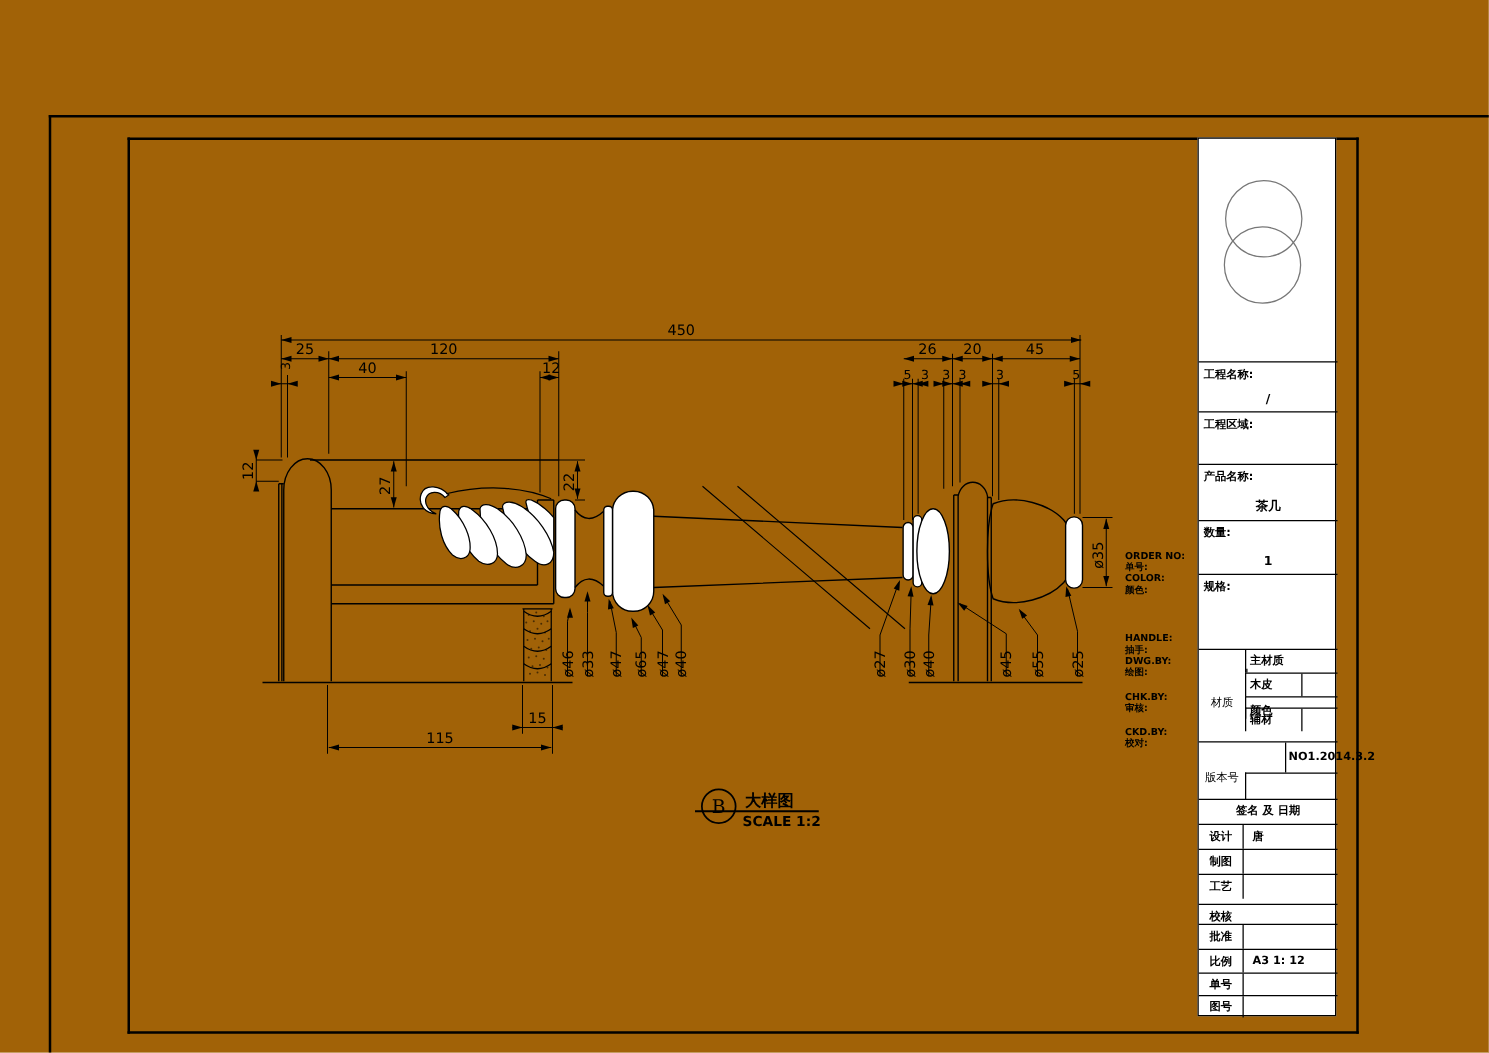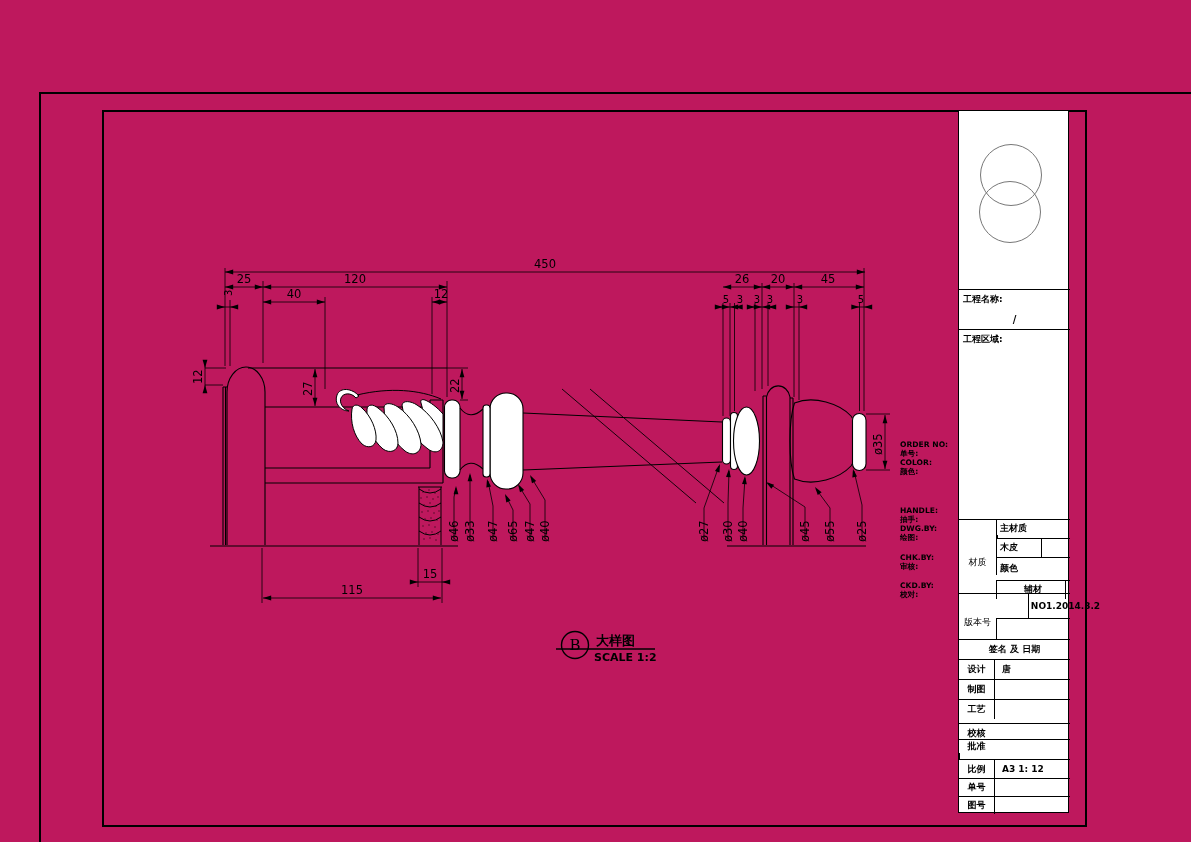--- a/index.html
+++ b/index.html
@@ -4,7 +4,7 @@
 <style>
   html,body{margin:0;padding:0;background:#fff;width:1191px;height:842px;
     font-family:"DejaVu Sans",sans-serif;color:#000;overflow:hidden;}
-  #page{position:absolute;left:0;top:0;width:1191px;height:842px;background:#be185d;}
+  #page{position:absolute;left:0;top:0;width:1191px;height:842px;background:#a16207;}
   svg{position:absolute;left:0;top:0;}
   .tb{position:absolute;left:958px;top:110px;width:111px;height:703px;
       border:1.5px solid #000;box-sizing:border-box;background:#fff;font-size:9px;}

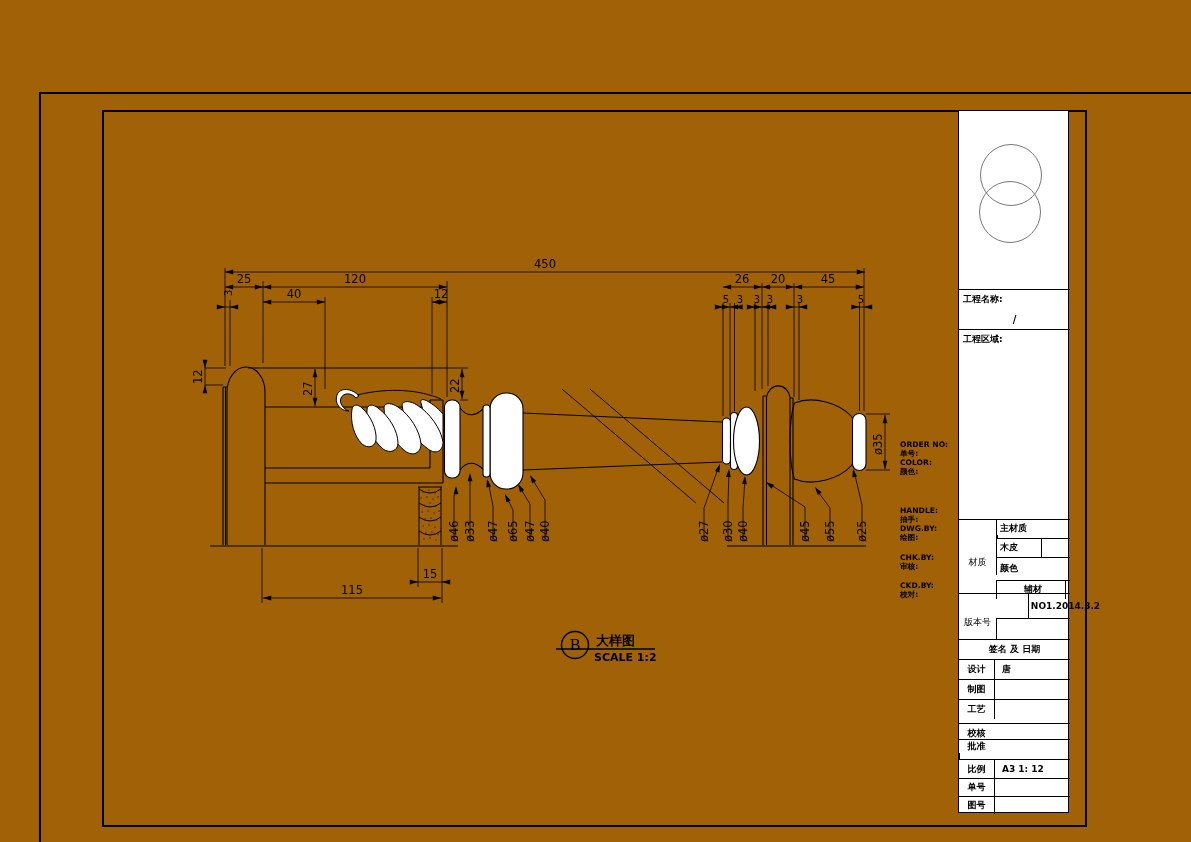--- a/index.html
+++ b/index.html
@@ -263,6 +263,10 @@
       <span class="lab">工程名称:</span>
       <span class="val">/</span>
     </div>
+    <div class="cell" style="top:260px;height:45px;">
+      <span class="lab">产品名称:</span>
+      <span class="val">茶几</span>
+    </div>
 
     <div class="cell" style="top:408px;height:74px;">
       <span class="vlab">材质</span>

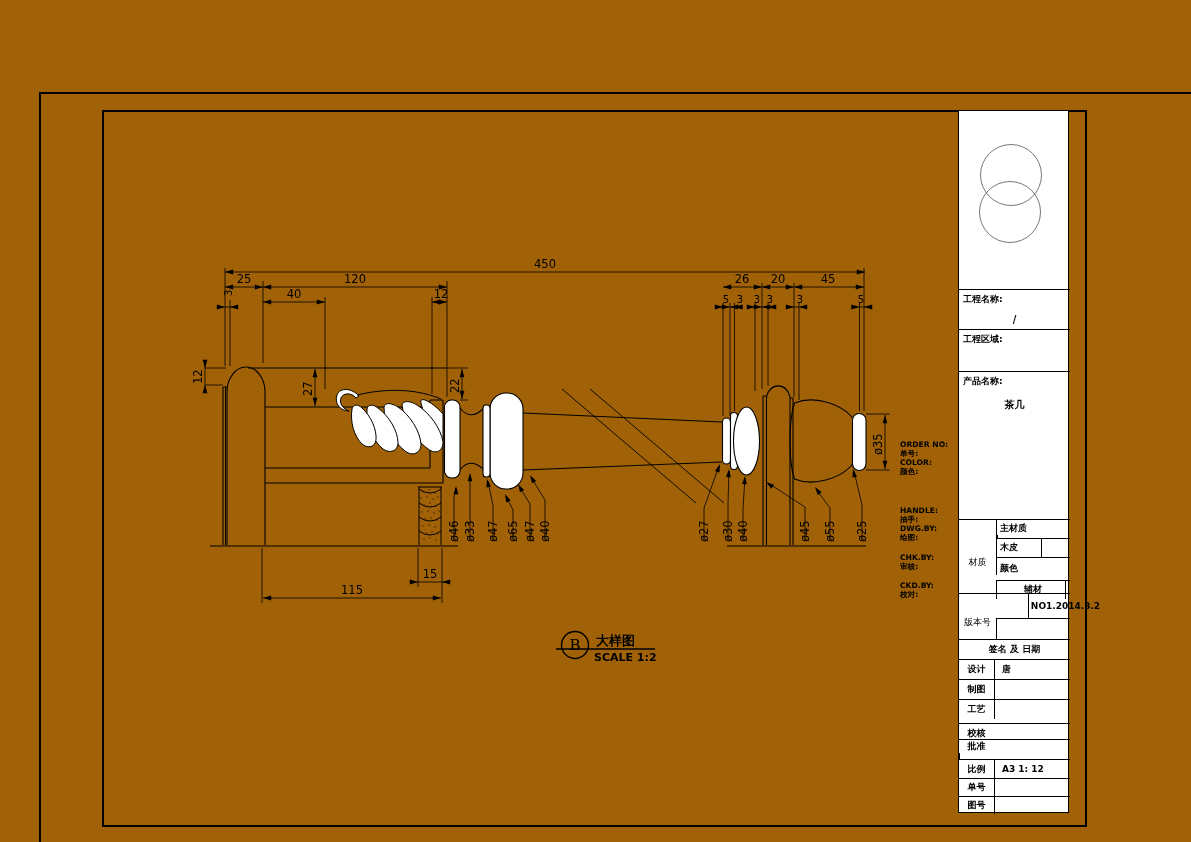--- a/index.html
+++ b/index.html
@@ -267,6 +267,10 @@
       <span class="lab">产品名称:</span>
       <span class="val">茶几</span>
     </div>
+    <div class="cell" style="top:305px;height:43px;">
+      <span class="lab">数量:</span>
+      <span class="val">1</span>
+    </div>
 
     <div class="cell" style="top:408px;height:74px;">
       <span class="vlab">材质</span>

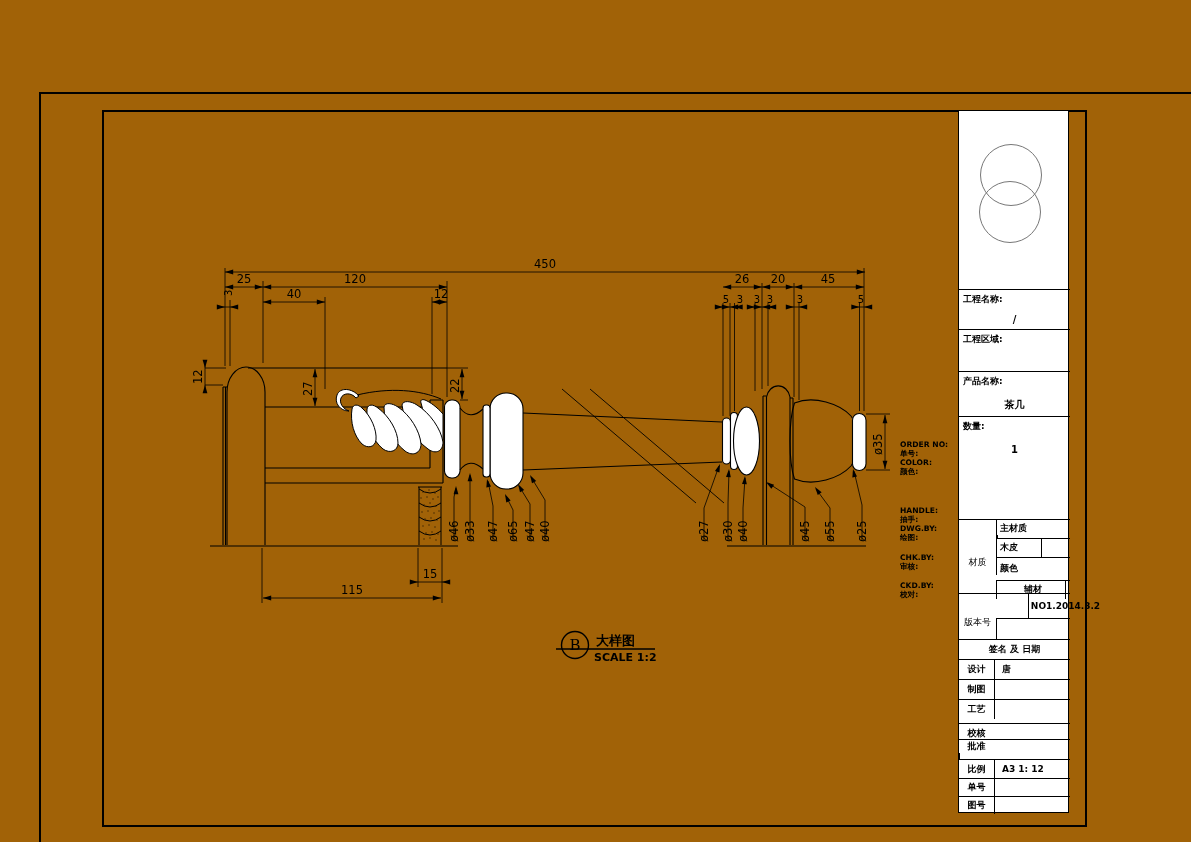--- a/index.html
+++ b/index.html
@@ -271,6 +271,9 @@
       <span class="lab">数量:</span>
       <span class="val">1</span>
     </div>
+    <div class="cell" style="top:348px;height:60px;">
+      <span class="lab">规格:</span>
+    </div>
 
     <div class="cell" style="top:408px;height:74px;">
       <span class="vlab">材质</span>

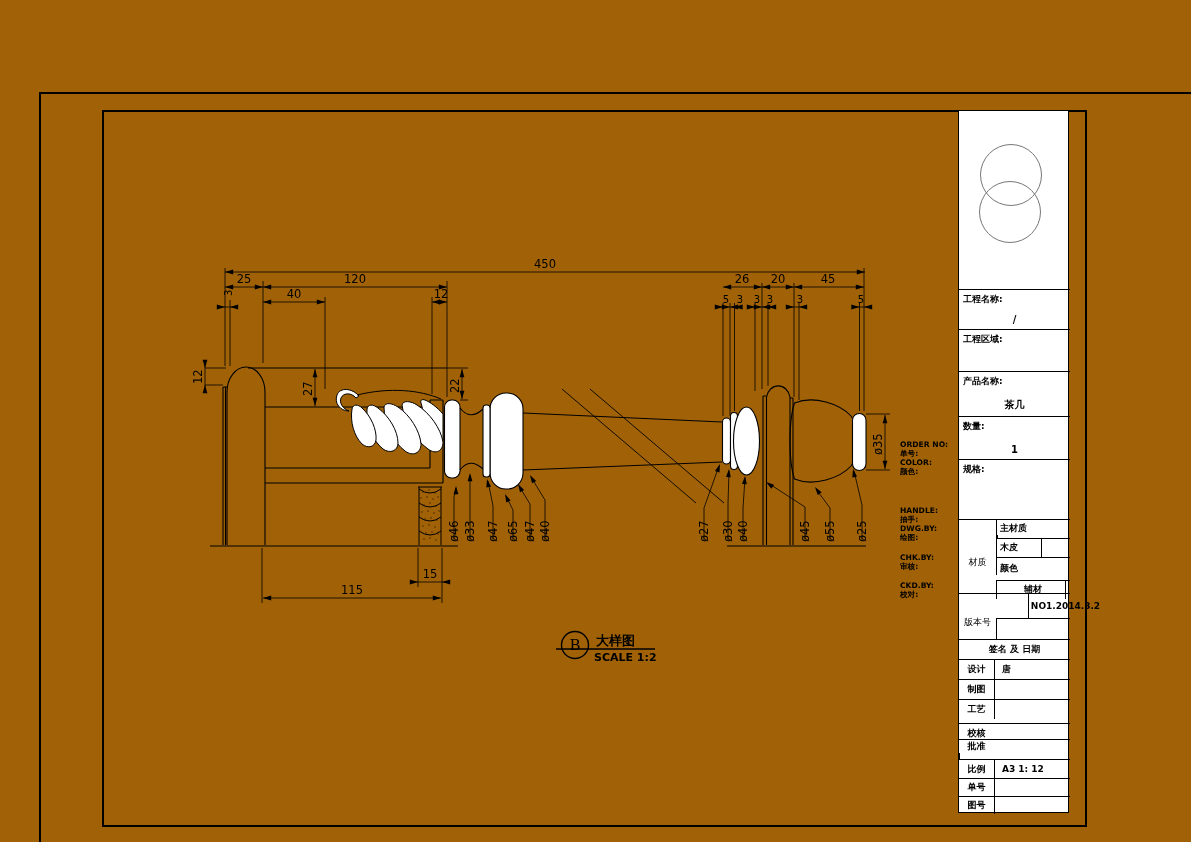--- a/index.html
+++ b/index.html
@@ -289,7 +289,7 @@
         <span class="sl">颜色</span>
         <span class="sv"></span>
       </div>
-      <div class="subrow" style="top:60px;height:19px;padding-left:24px;">
+      <div class="subrow" style="top:46px;height:19px;">
         <span class="sl">辅材</span>
         <span class="sv"></span>
       </div>

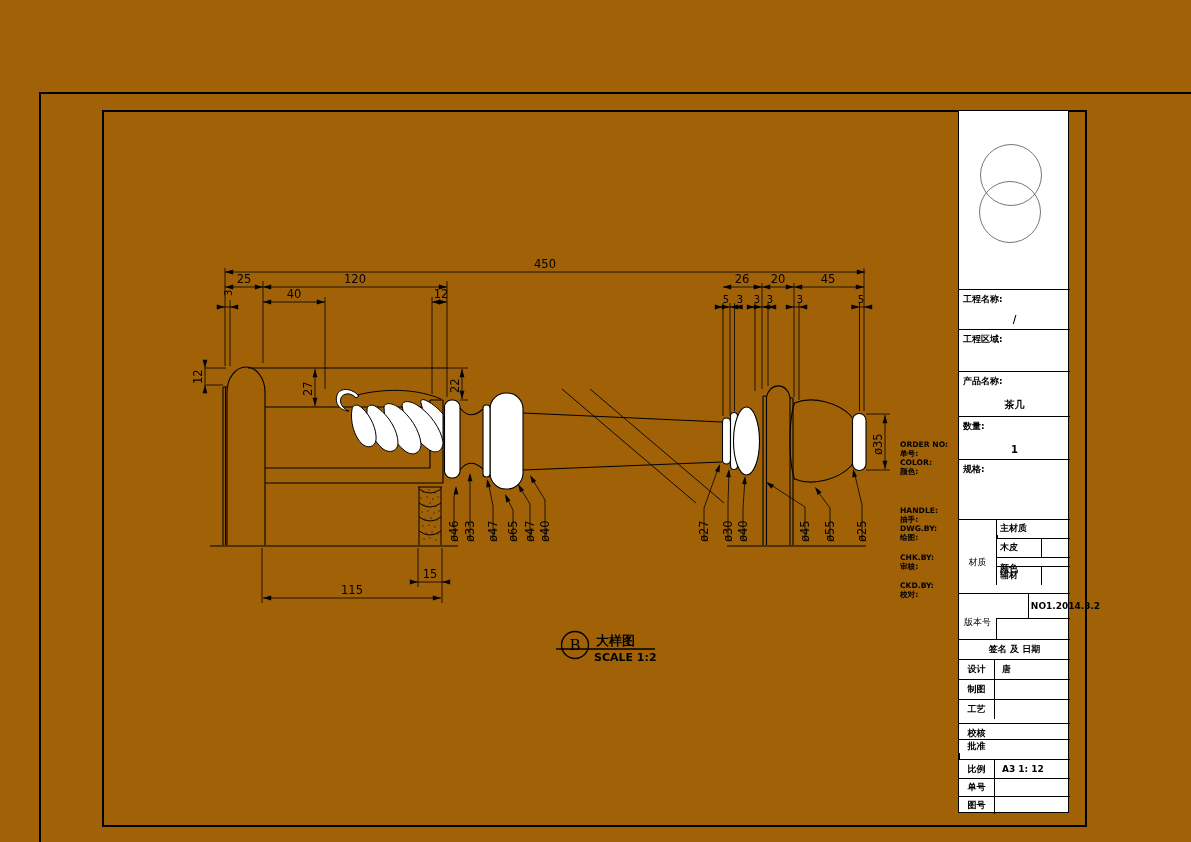--- a/index.html
+++ b/index.html
@@ -321,7 +321,7 @@
       <span class="rl">校核</span>
       <span class="rv"></span>
     </div>
-    <div class="srow" style="top:628px;height:20px;flex-direction:column;">
+    <div class="srow" style="top:628px;height:20px;">
       <span class="rl">批准</span>
       <span class="rv"></span>
     </div>

